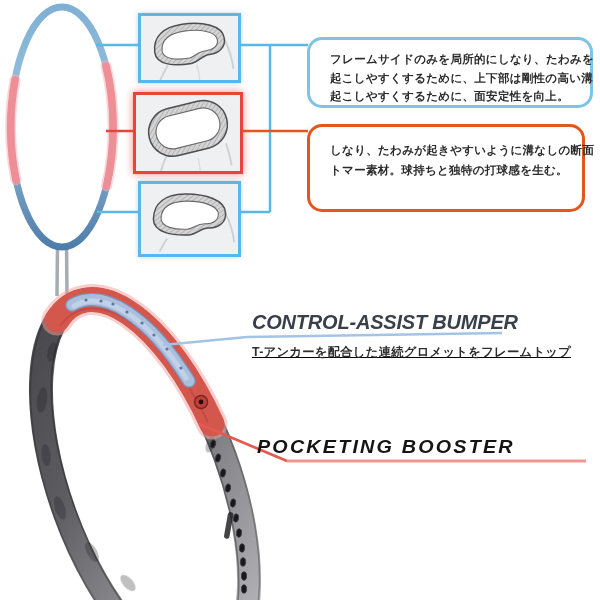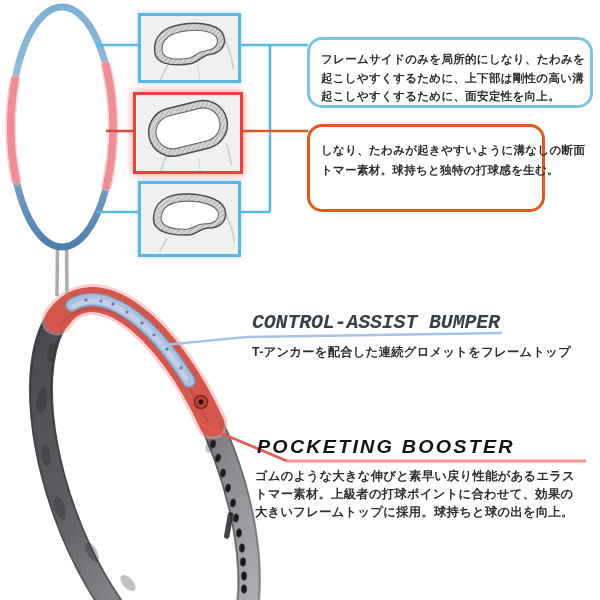--- a/index.html
+++ b/index.html
@@ -20,7 +20,7 @@
   #gfx{position:absolute;left:0;top:0;z-index:2;pointer-events:none;}
   
   .bubble{position:absolute;box-sizing:border-box;background:#fff;border-radius:15px;z-index:3;
-          padding:10px 11px 8px;}
+          padding:10px 20px 8px;}
   #bubble-grooved{left:307px;top:37px;width:286px;height:71px;border:3px solid #7cc4e6;}
   #bubble-grooveless{left:307px;top:124px;width:238px;height:88px;border:3px solid #e2571b;padding-top:13px;}
   .jp-line{white-space:nowrap;font-size:11.5px;font-weight:bold;color:#2b2b2b;

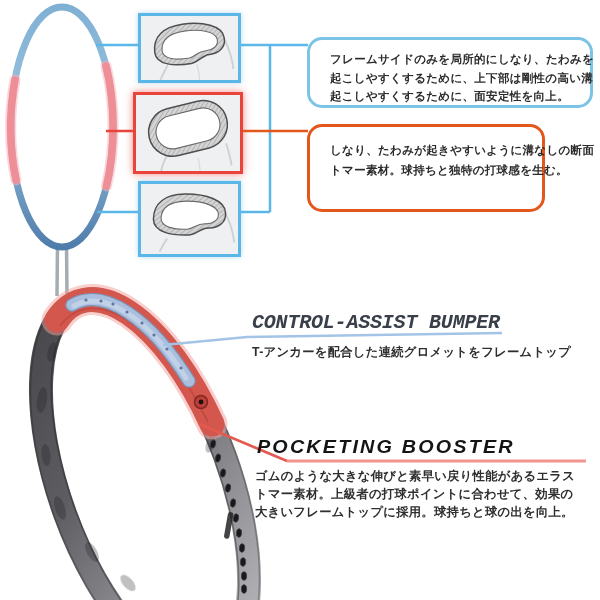--- a/index.html
+++ b/index.html
@@ -22,7 +22,7 @@
   .bubble{position:absolute;box-sizing:border-box;background:#fff;border-radius:15px;z-index:3;
           padding:10px 20px 8px;}
   #bubble-grooved{left:307px;top:37px;width:286px;height:71px;border:3px solid #7cc4e6;}
-  #bubble-grooveless{left:307px;top:124px;width:238px;height:88px;border:3px solid #e2571b;padding-top:13px;}
+  #bubble-grooveless{left:307px;top:124px;width:278px;height:88px;border:3px solid #e2571b;padding-top:13px;}
   .jp-line{white-space:nowrap;font-size:11.5px;font-weight:bold;color:#2b2b2b;
            letter-spacing:.3px;line-height:1.62;}
   #bubble-grooveless .jp-line{line-height:1.74;}

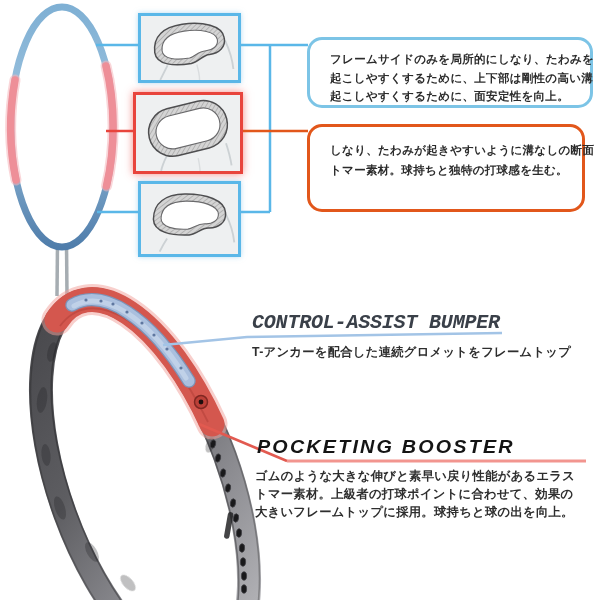--- a/index.html
+++ b/index.html
@@ -28,7 +28,7 @@
   #bubble-grooveless .jp-line{line-height:1.74;}
   
   .feature-title{position:absolute;z-index:3;font-style:italic;font-weight:bold;white-space:nowrap;}
-  #title-bumper{left:252px;top:311px;font-size:20px;color:#3a4049;letter-spacing:-.2px;font-family:Liberation Mono, monospace;}
+  #title-bumper{left:252px;top:311px;font-size:20px;color:#3a4049;letter-spacing:-.2px;}
   #title-booster{left:257px;top:436px;font-size:19px;color:#141414;letter-spacing:2.1px;transform:scaleX(1.04);transform-origin:left;}
   .feature-desc{position:absolute;z-index:3;}
   #desc-bumper{left:252px;top:343px;}

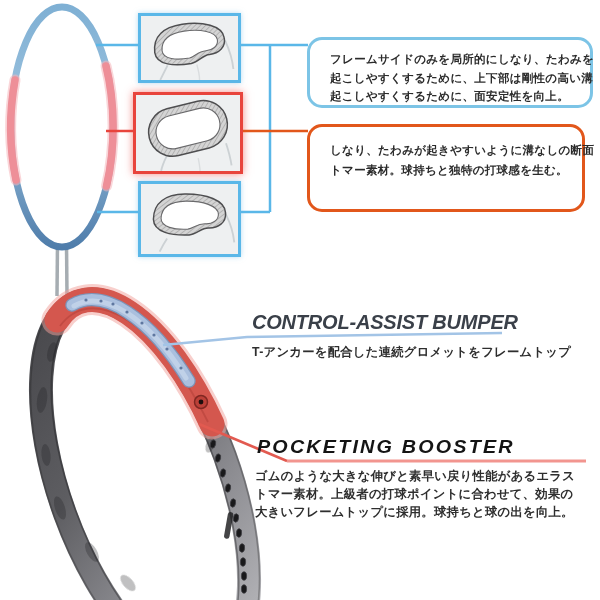--- a/index.html
+++ b/index.html
@@ -31,7 +31,7 @@
   #title-bumper{left:252px;top:311px;font-size:20px;color:#3a4049;letter-spacing:-.2px;}
   #title-booster{left:257px;top:436px;font-size:19px;color:#141414;letter-spacing:2.1px;transform:scaleX(1.04);transform-origin:left;}
   .feature-desc{position:absolute;z-index:3;}
-  #desc-bumper{left:252px;top:343px;}
+  #desc-bumper{left:252px;top:343px;text-decoration:underline;}
   #desc-booster{left:255px;top:467px;}
   .feature-desc .jp-line{font-size:12.3px;line-height:1.47;color:#2e2e2e;}
 </style>

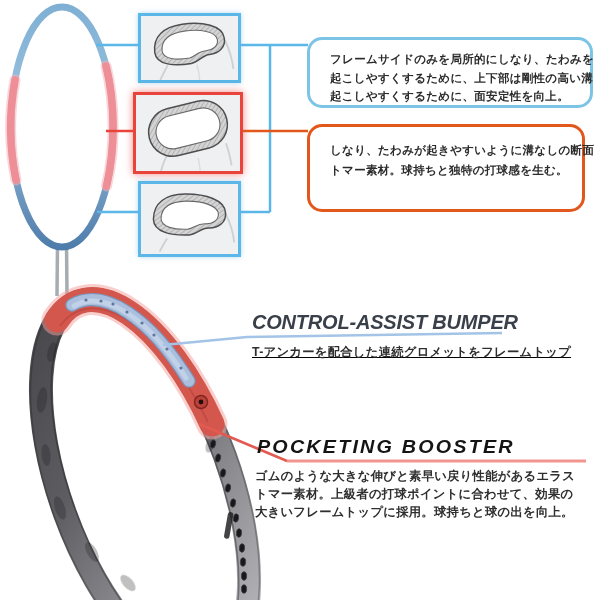--- a/index.html
+++ b/index.html
@@ -191,11 +191,6 @@
   </div>
 
   <div class="feature-title" id="title-booster">POCKETING BOOSTER</div>
-  <div class="feature-desc" id="desc-booster">
-    <div class="jp-line">ゴムのような大きな伸びと素早い戻り性能があるエラス</div>
-    <div class="jp-line">トマー素材。上級者の打球ポイントに合わせて、効果の</div>
-    <div class="jp-line">大きいフレームトップに採用。球持ちと球の出を向上。</div>
-  </div>
 
 </div>
 

